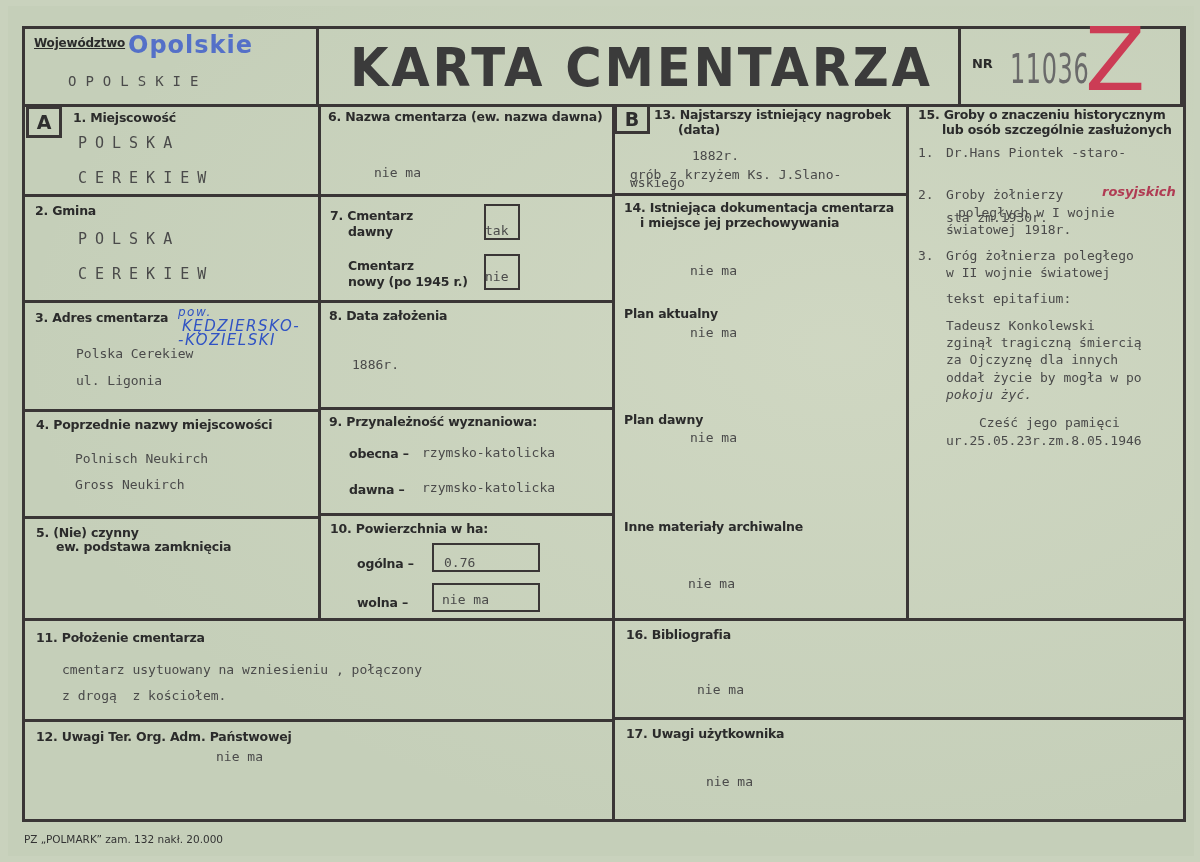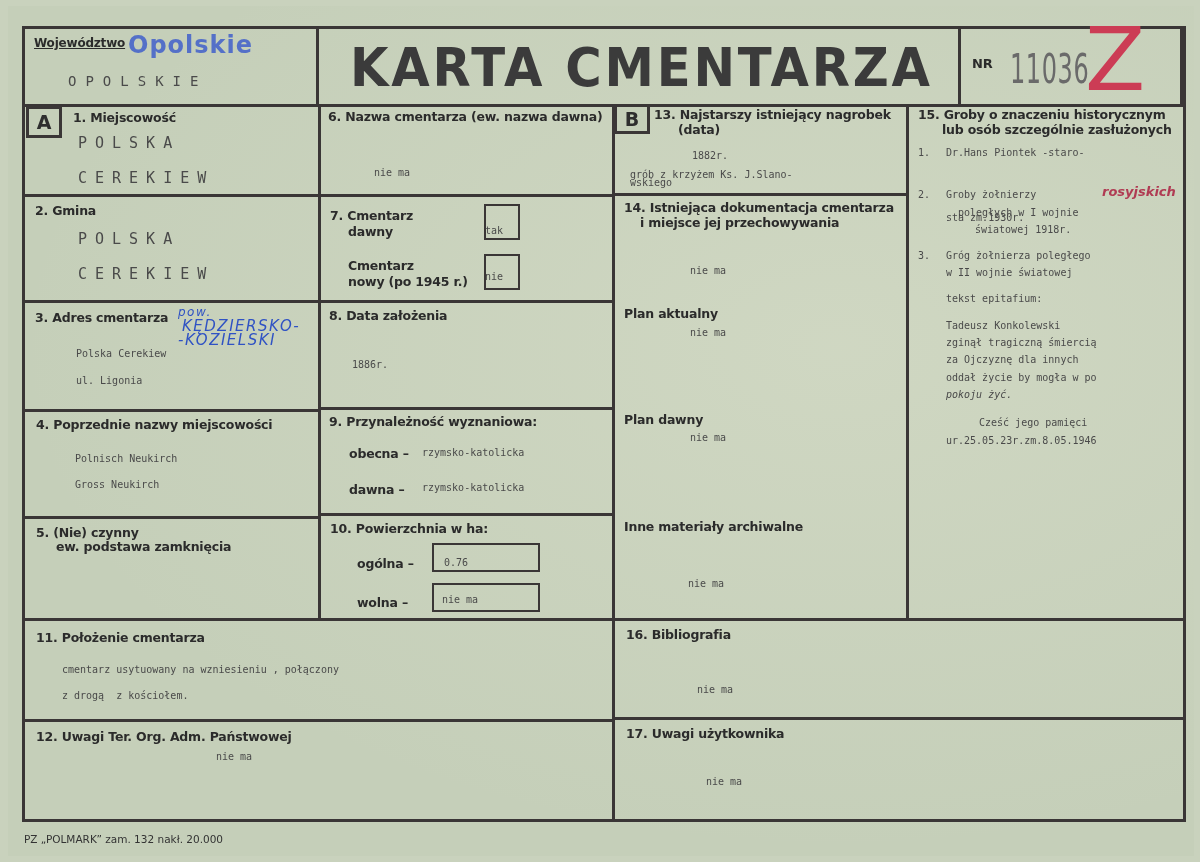--- a/index.html
+++ b/index.html
@@ -18,7 +18,7 @@
   .hl { position:absolute; height:3px; background:#3a3636; }
   .vl { position:absolute; width:3px; background:#3a3636; }
   .lbl { position:absolute; font-size:12.5px; font-weight:bold; color:#2b2b2b; line-height:15px; letter-spacing:-0.2px; }
-  .tw  { position:absolute; font-family:"DejaVu Sans Mono", monospace; font-size:10px; color:#4a4a4a; line-height:17px; white-space:pre; }
+  .tw  { position:absolute; font-family:"DejaVu Sans Mono", monospace; font-size:13px; color:#4a4a4a; line-height:17px; white-space:pre; }
   .tw.spaced { letter-spacing:8px; font-size:15px; }
   .title { position:absolute; left:350px; top:36px; font-size:54px; font-weight:bold; letter-spacing:3px; color:#3b3b3b; font-family:"DejaVu Sans", sans-serif; transform:scaleX(0.92); transform-origin:left; }
   .stamp { position:absolute; color:#5470c8; font-weight:bold; }

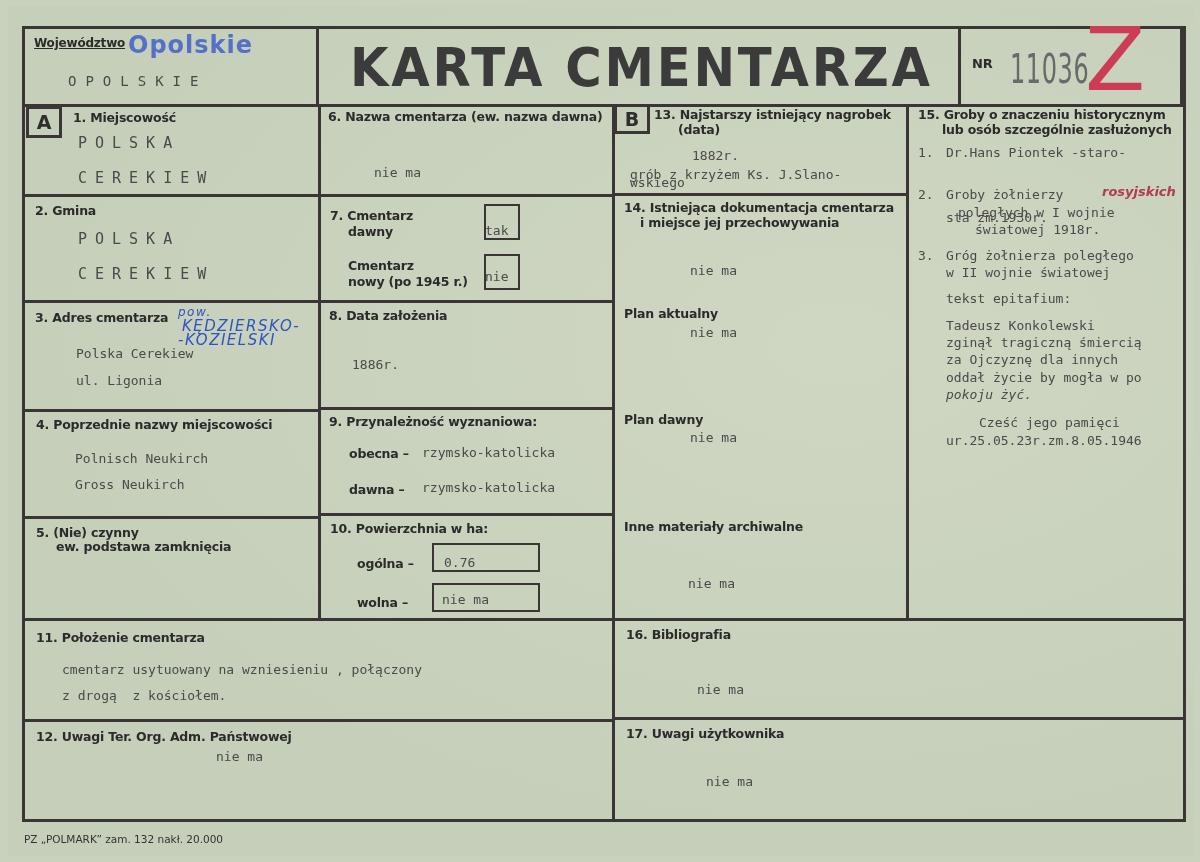--- a/index.html
+++ b/index.html
@@ -153,7 +153,7 @@
 <div class="tw" style="left:946px;top:186px;">Groby żołnierzy</div>
 <div class="red-hand" style="left:1102px;top:184px;">rosyjskich</div>
 <div class="tw" style="left:958px;top:204px;">poległych w I wojnie</div>
-<div class="tw" style="left:946px;top:221px;margin-left:29px;">światowej 1918r.</div>
+<div class="tw" style="left:946px;top:221px;">światowej 1918r.</div>
 
 <div class="tw" style="left:918px;top:247px;">3.</div>
 <div class="tw" style="left:946px;top:247px;">Gróg żołnierza poległego</div>

